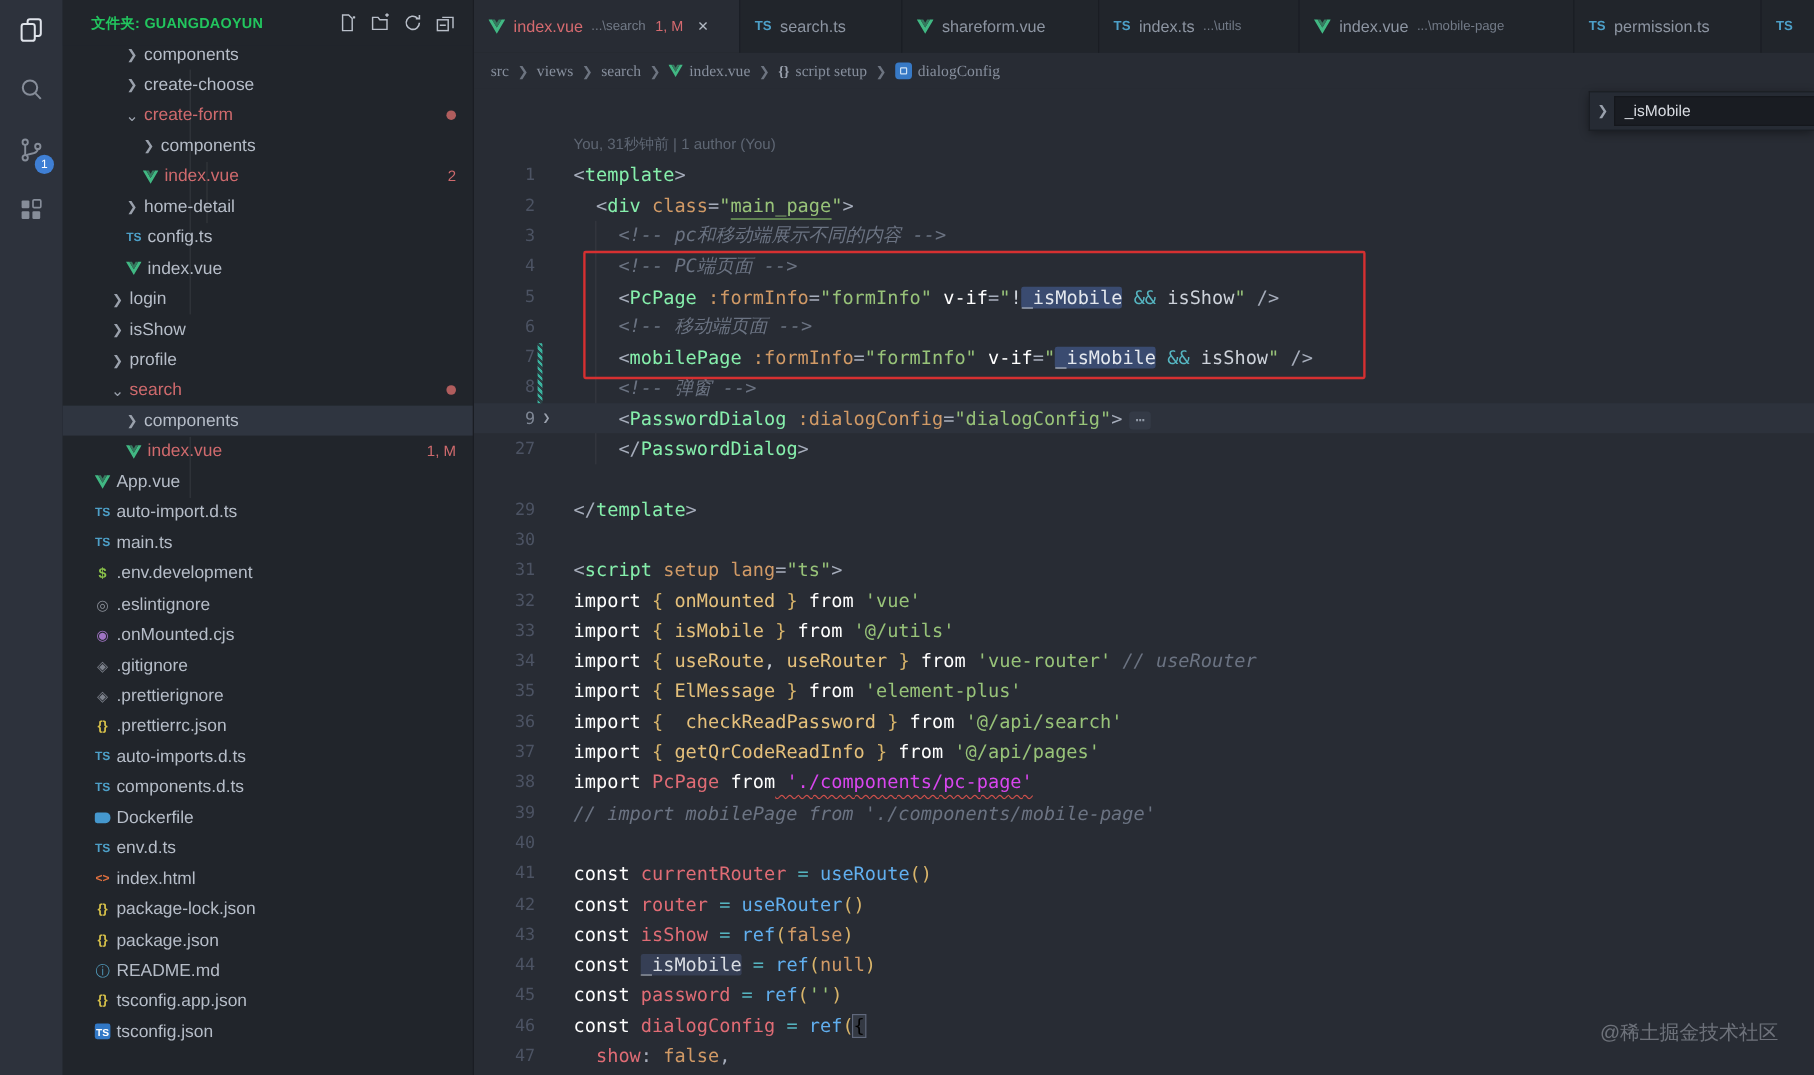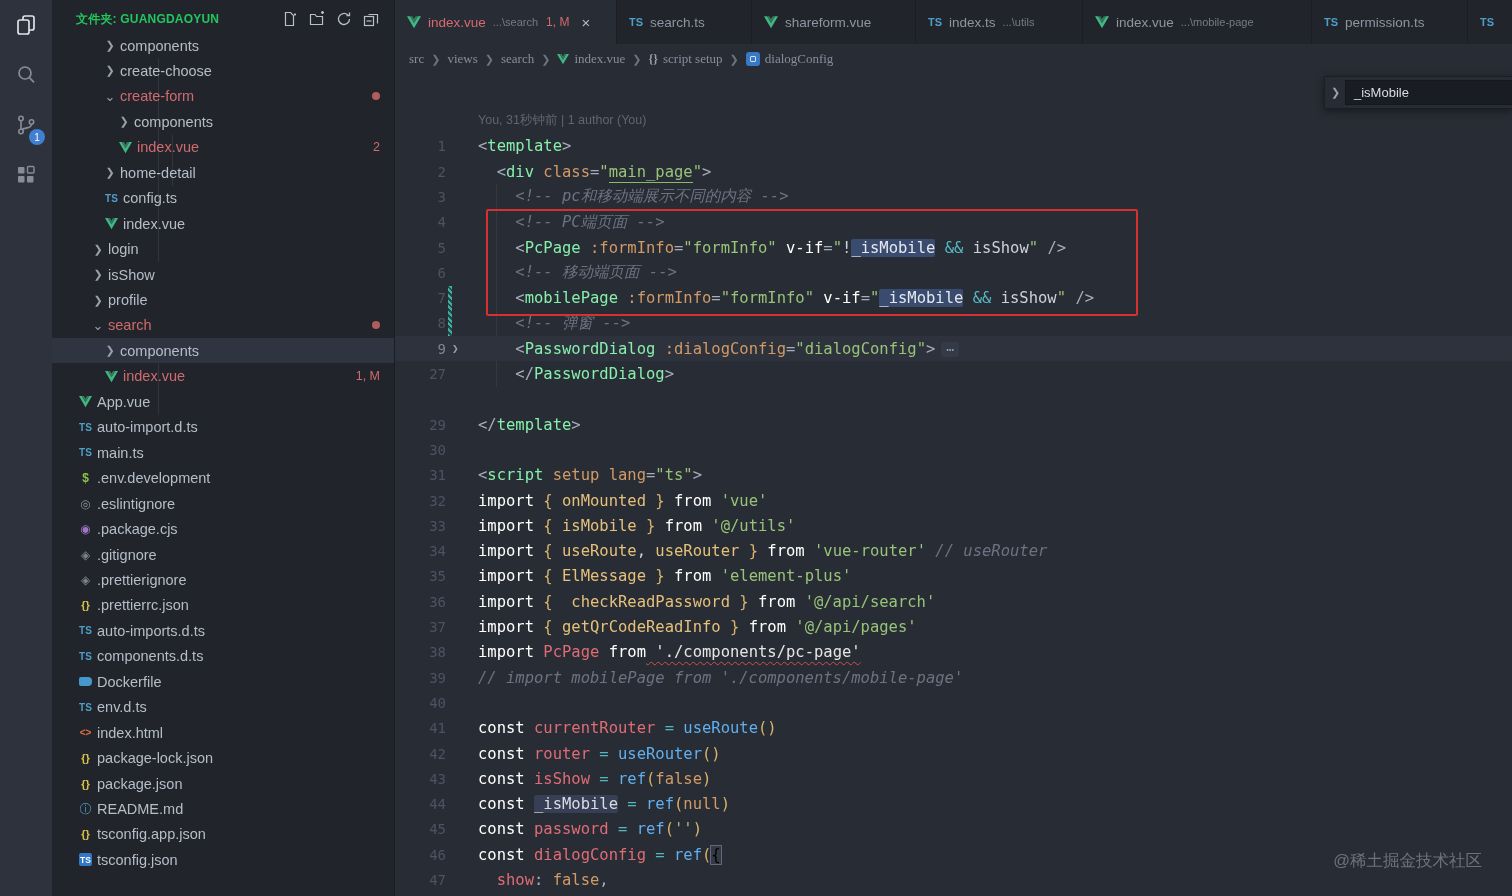--- a/index.html
+++ b/index.html
@@ -273,7 +273,7 @@
         <span class="ficon">
           <span class="i-eslp">◉</span>
         </span>
-        <span class="lbl">.package.cjs</span>
+        <span class="lbl">.onMounted.cjs</span>
       </div>
       <div class="trow" style="top: 542px; padding-left: 24px;">
         <span class="ficon">

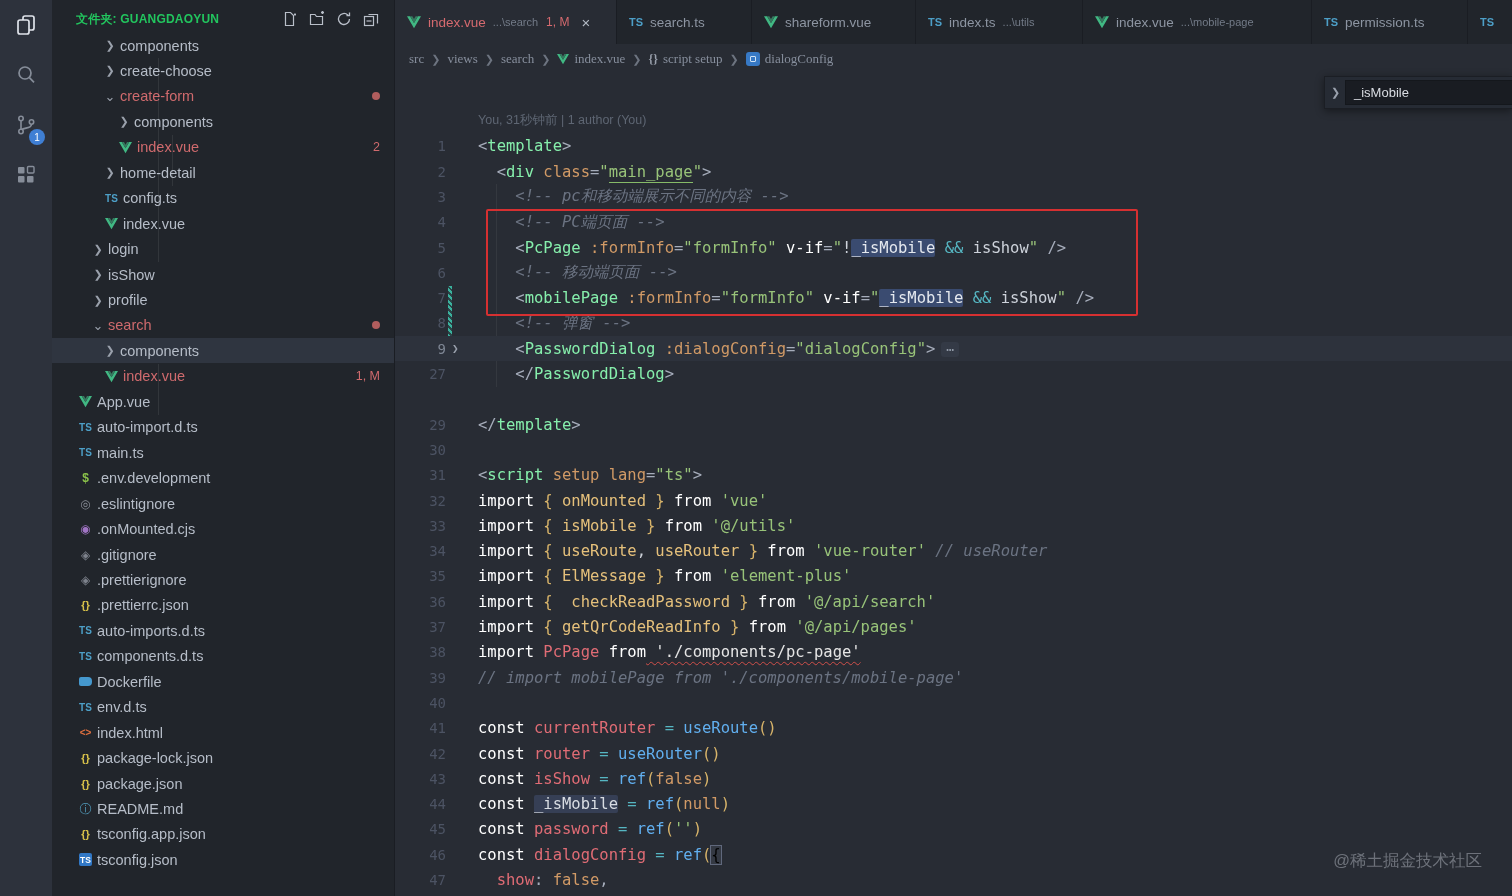--- a/index.html
+++ b/index.html
@@ -85,7 +85,7 @@
   .tk-wsel{color:#d8dce2;background:#363f55;border-radius:2px}
   .tk-brk{outline:1px solid #60687c;background:rgba(96,104,124,.22)}
   .tk-strlink{color:#98c379;border-bottom:1px solid #86bb68;padding-bottom:1px}
-  .tk-strerr{color:#e5e5e5;text-decoration:underline wavy #cf4f4a;text-decoration-thickness:1px;text-underline-offset:4px}
+  .tk-strerr{color:#d946ef;text-decoration:underline wavy #cf4f4a;text-decoration-thickness:1px;text-underline-offset:4px}
   .tk-fold{color:#9099a6;background:#343a46;border-radius:3px;padding:0 5px;margin-left:6px;font-size:13px}
   .annotation{position:absolute;left:83px;top:38px;color:#5e6673;font-size:12.5px;
               font-family:"Liberation Sans",sans-serif;}

